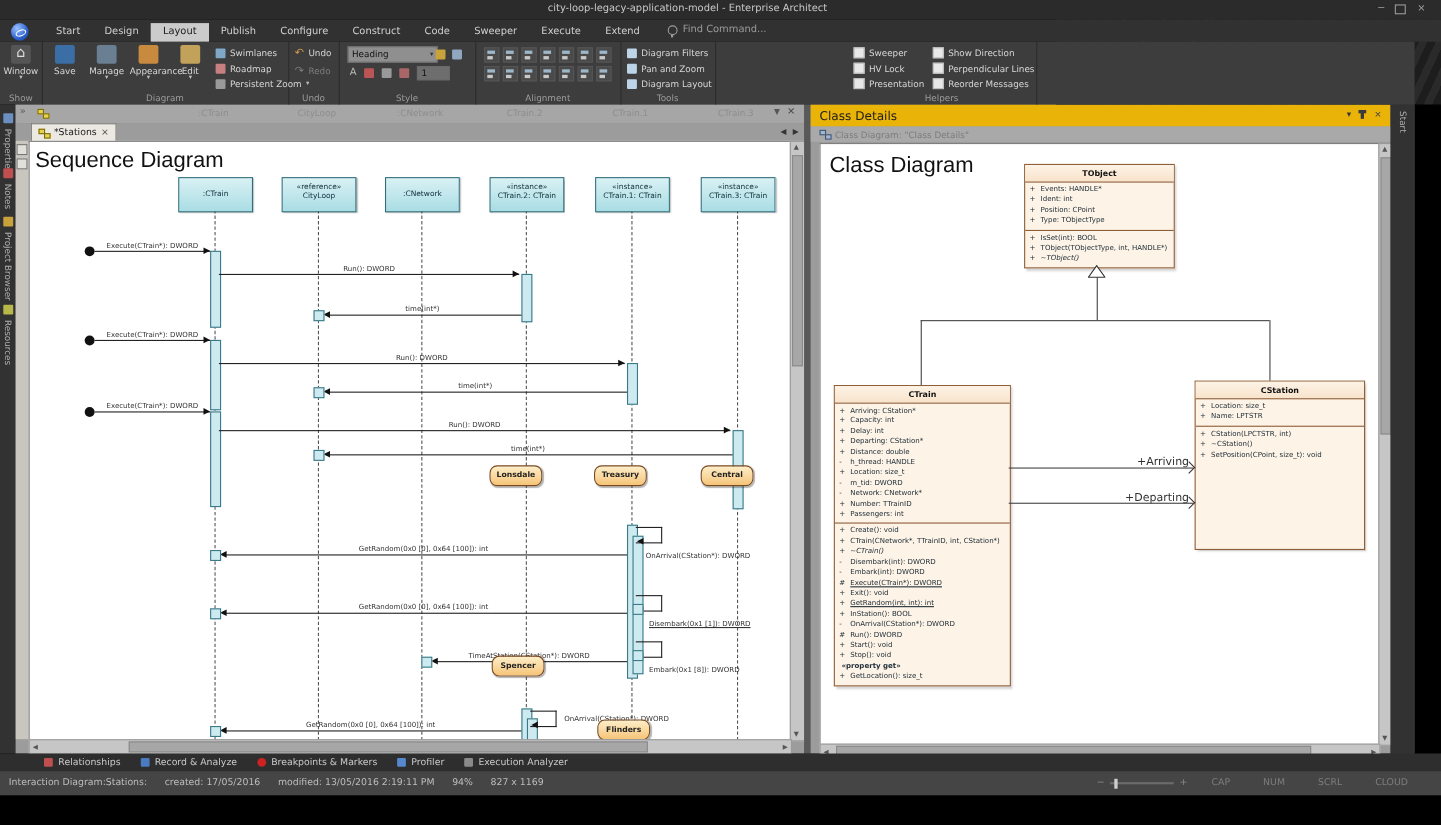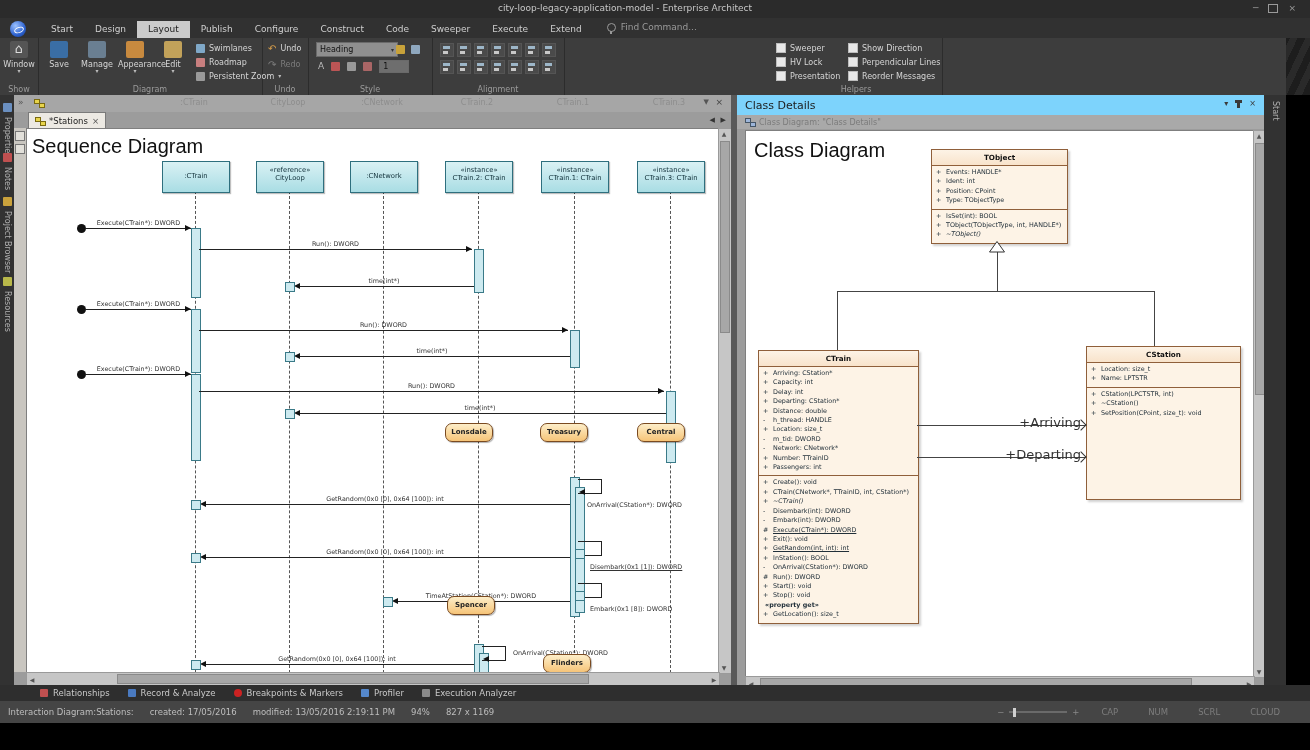--- a/index.html
+++ b/index.html
@@ -252,6 +252,23 @@
       </div>
     <div class="grp-label">Alignment</div>
   </div>
+  <div class="grp" style="left:564px;width:86px;">
+    <div id="tools-items">
+        <div class="smallitem" style="left: 6px; top: 4px;">
+          <div class="mini" style="background: rgb(188, 211, 232);"></div>
+          <span>Diagram Filters</span>
+        </div>
+        <div class="smallitem" style="left: 6px; top: 18px;">
+          <div class="mini" style="background: rgb(188, 211, 232);"></div>
+          <span>Pan and Zoom</span>
+        </div>
+        <div class="smallitem" style="left: 6px; top: 32px;">
+          <div class="mini" style="background: rgb(188, 211, 232);"></div>
+          <span>Diagram Layout</span>
+        </div>
+      </div>
+    <div class="grp-label">Tools</div>
+  </div>
   <div class="grp" style="left:770px;width:172px;">
     <div id="helpers-c1">
         <div class="smallitem" style="left: 6px; top: 4px;">

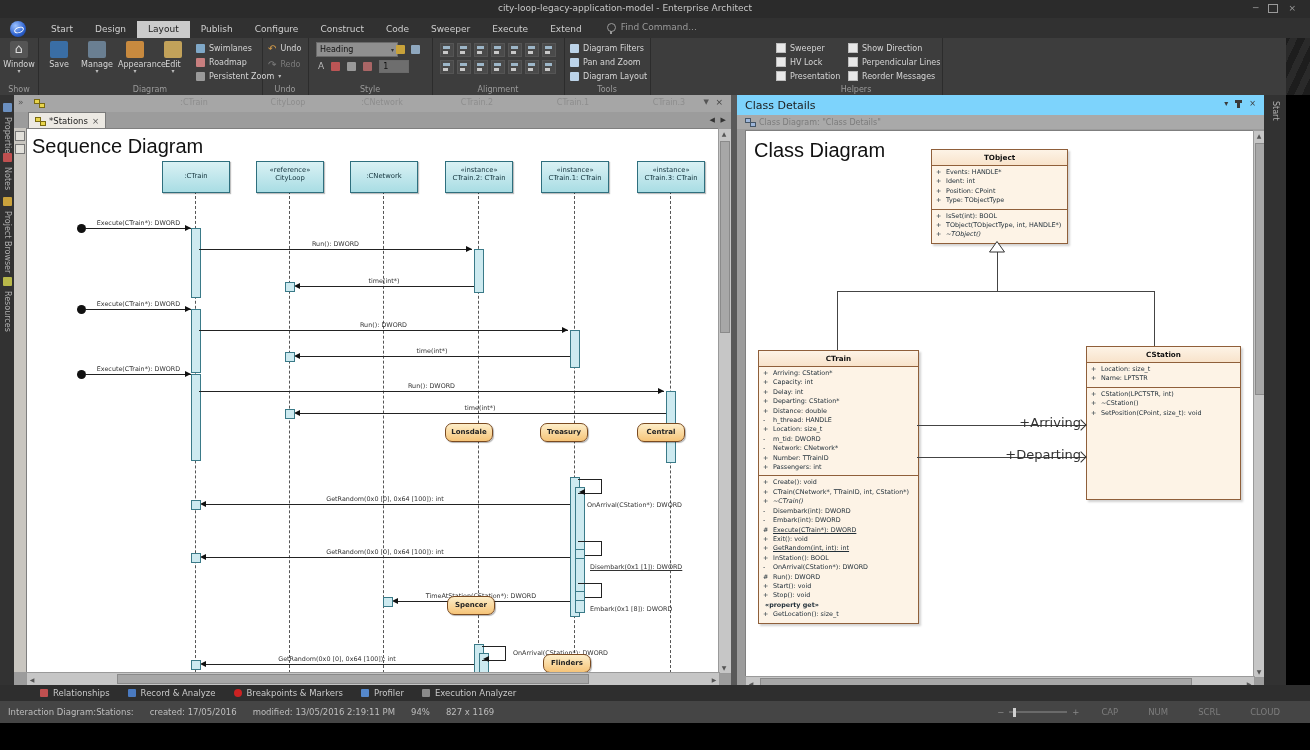--- a/index.html
+++ b/index.html
@@ -88,7 +88,7 @@
   #splitter{position:absolute;left:731px;top:95px;width:6px;height:590px;background:#595959;cursor:col-resize;}
   
   #cls-panel{position:absolute;left:737px;top:95px;width:527px;height:590px;background:#9c9c9c;}
-  #cls-header{position:absolute;left:0;top:0;width:527px;height:20px;background:#7dd3fc;display:flex;align-items:center;}
+  #cls-header{position:absolute;left:0;top:0;width:527px;height:20px;background:#eab308;display:flex;align-items:center;}
   #cls-header .ptitle{font-size:11px;color:#1d1d1d;margin-left:8px;}
   #cls-hicons{position:absolute;right:8px;top:4px;display:flex;gap:9px;color:#3a3a3a;font-size:8px;align-items:center;}
   .pin-icon{width:3px;height:8px;background:#3a3a3a;position:relative;}

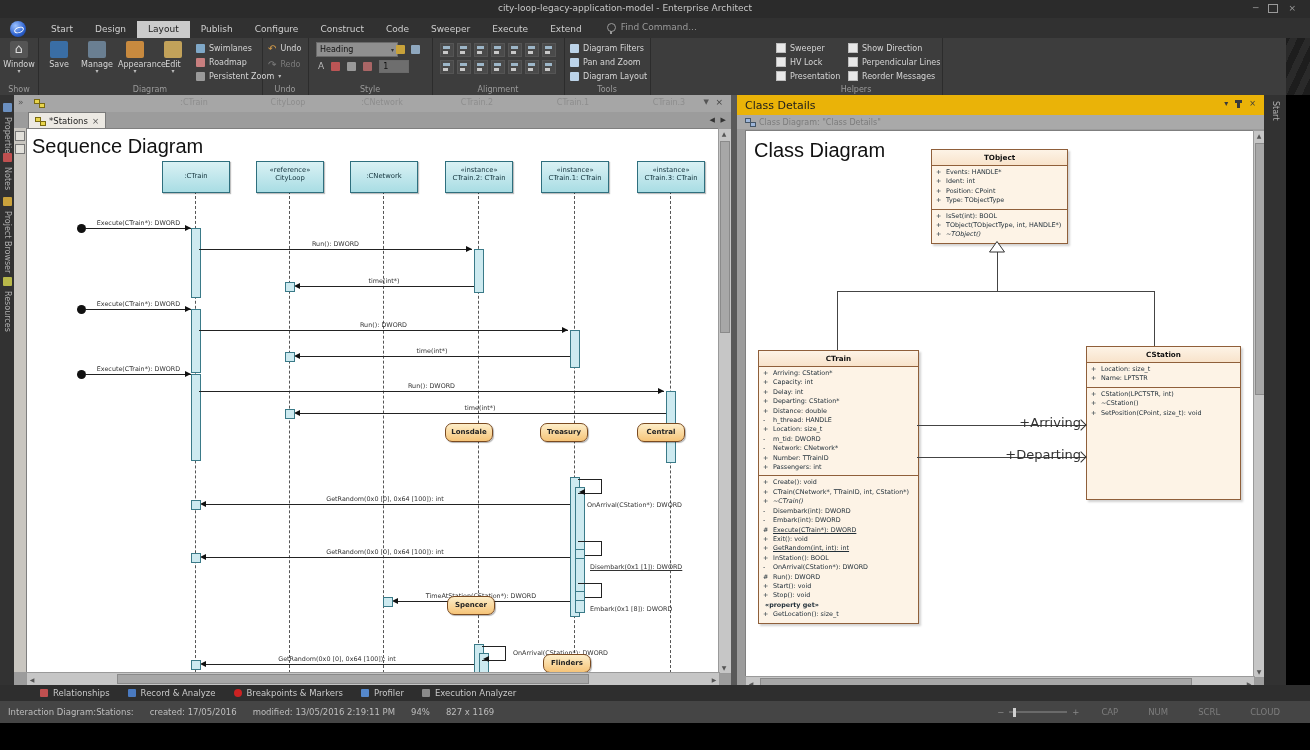--- a/index.html
+++ b/index.html
@@ -109,7 +109,7 @@
   .crow.st{padding-left:6px;font-weight:bold;}
   .cline{position:absolute;background:#444;}
   .chev{position:absolute;width:7px;height:7px;border-top:1px solid #333;border-right:1px solid #333;transform:rotate(45deg);}
-  .assoc-label{position:absolute;font-size:13px;color:#333;text-align:right;white-space:nowrap;}
+  .assoc-label{position:absolute;font-size:10px;color:#333;text-align:right;white-space:nowrap;}
   
   #bottom-tabs{position:absolute;left:0;top:685px;width:1310px;height:16px;background:#2e2e2e;z-index:15;display:flex;align-items:center;gap:18px;padding-left:40px;}
   .btab{display:flex;align-items:center;gap:5px;color:#c9c9c9;font-size:8.5px;}

